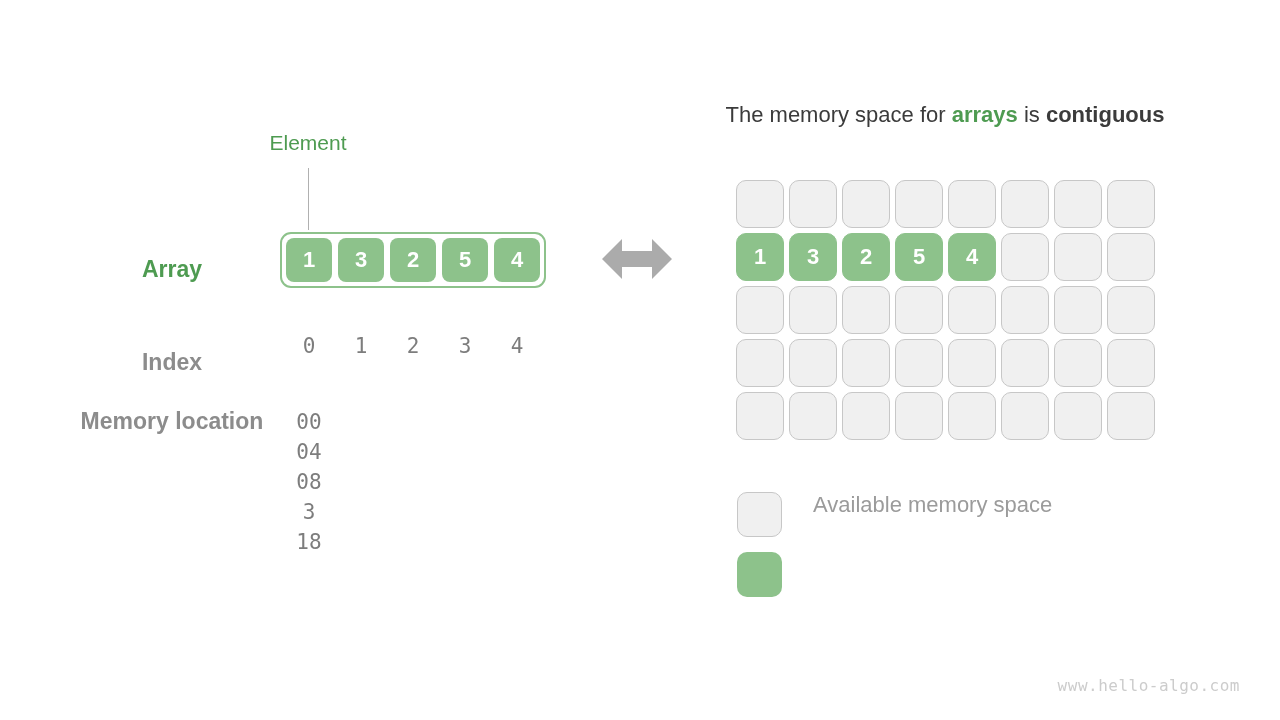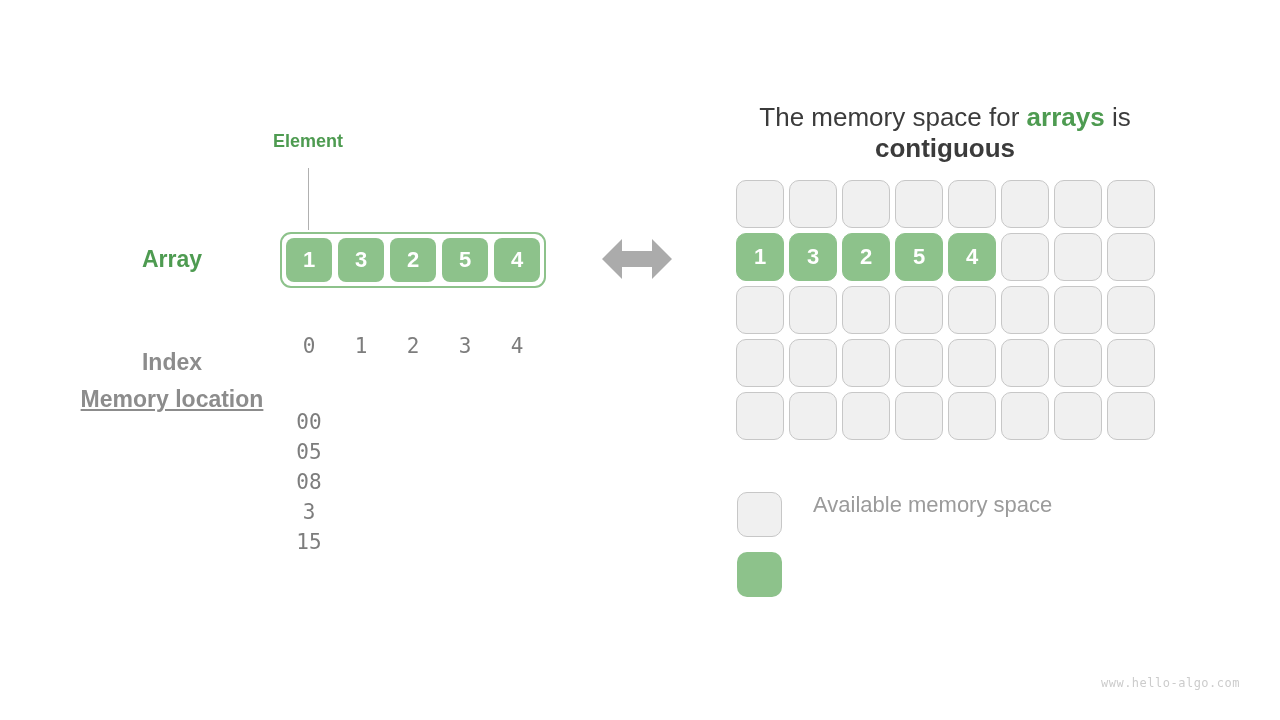--- a/index.html
+++ b/index.html
@@ -55,7 +55,7 @@
   
   .title{
     position:absolute;left:688px;top:102px;width:514px;text-align:center;
-    font-size:26px;color:var(--dark-text);
+    font-size:22px;color:var(--dark-text);
   }
   .title .hl{color:var(--green-text);font-weight:bold;}
   .title .b{font-weight:bold;}

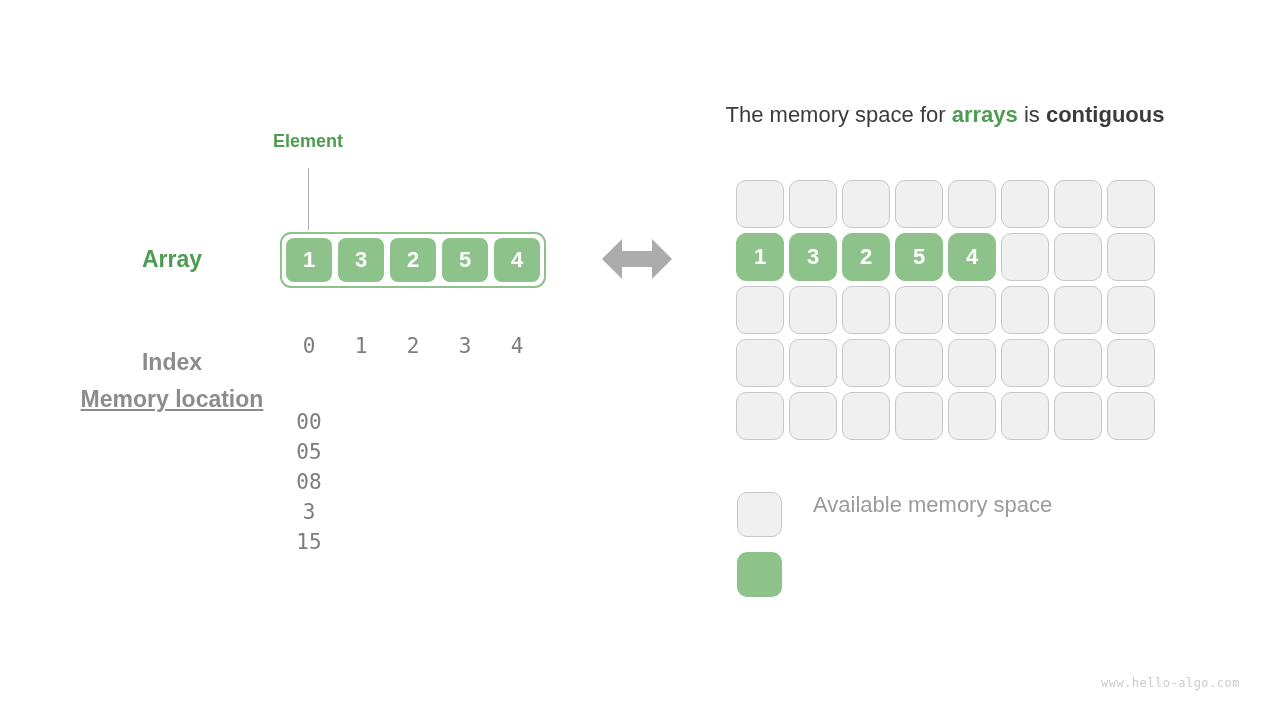--- a/index.html
+++ b/index.html
@@ -22,7 +22,7 @@
   
   .element-label{
     position:absolute;left:238px;top:131px;width:140px;text-align:center;
-    font-size:18px;font-weight:bold;color:var(--green-text);
+    font-size:21px;font-weight:normal;color:var(--green-text);
   }
   .connector{
     position:absolute;left:308px;top:168px;width:1px;height:62px;background:#b0b0b0;

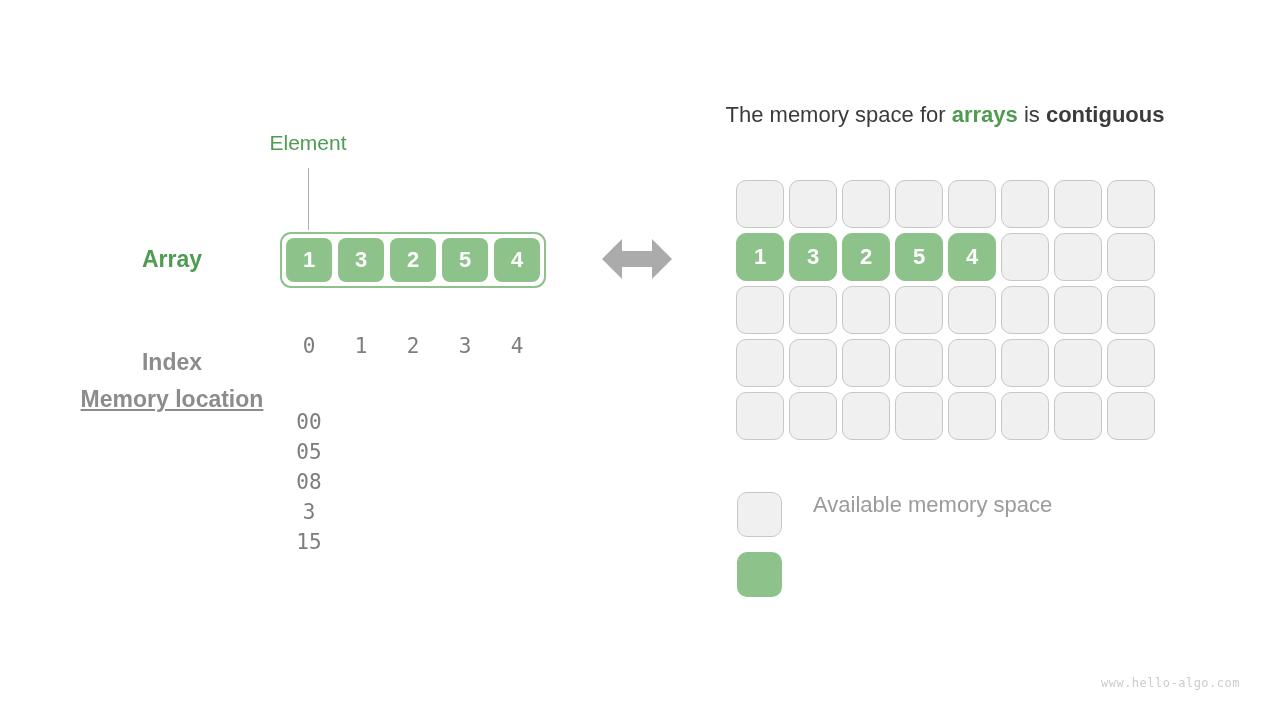--- a/index.html
+++ b/index.html
@@ -31,7 +31,7 @@
     position:absolute;left:32px;width:280px;text-align:center;
     font-size:23px;font-weight:bold;line-height:24px;
   }
-  .array-label{top:247px;color:var(--green-text);}
+  .array-label{top:257px;color:var(--green-text);}
   .index-label{top:350px;color:var(--label-gray);}
   .memory-label{top:387px;color:var(--label-gray);text-decoration:underline;}
 

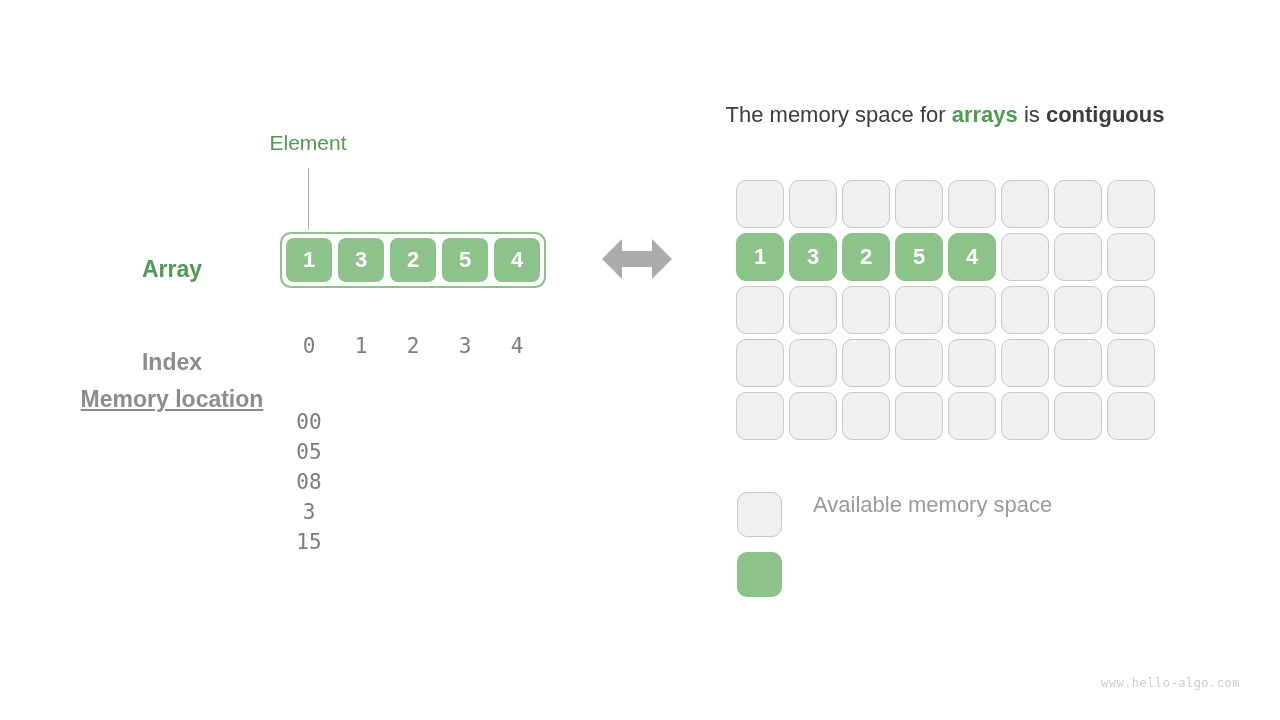--- a/index.html
+++ b/index.html
@@ -33,7 +33,7 @@
   }
   .array-label{top:257px;color:var(--green-text);}
   .index-label{top:350px;color:var(--label-gray);}
-  .memory-label{top:387px;color:var(--label-gray);text-decoration:underline;}
+  .memory-label{top:409px;color:var(--label-gray);}
 
   .array-box{
     position:absolute;left:280px;top:232px;display:inline-flex;gap:6px;

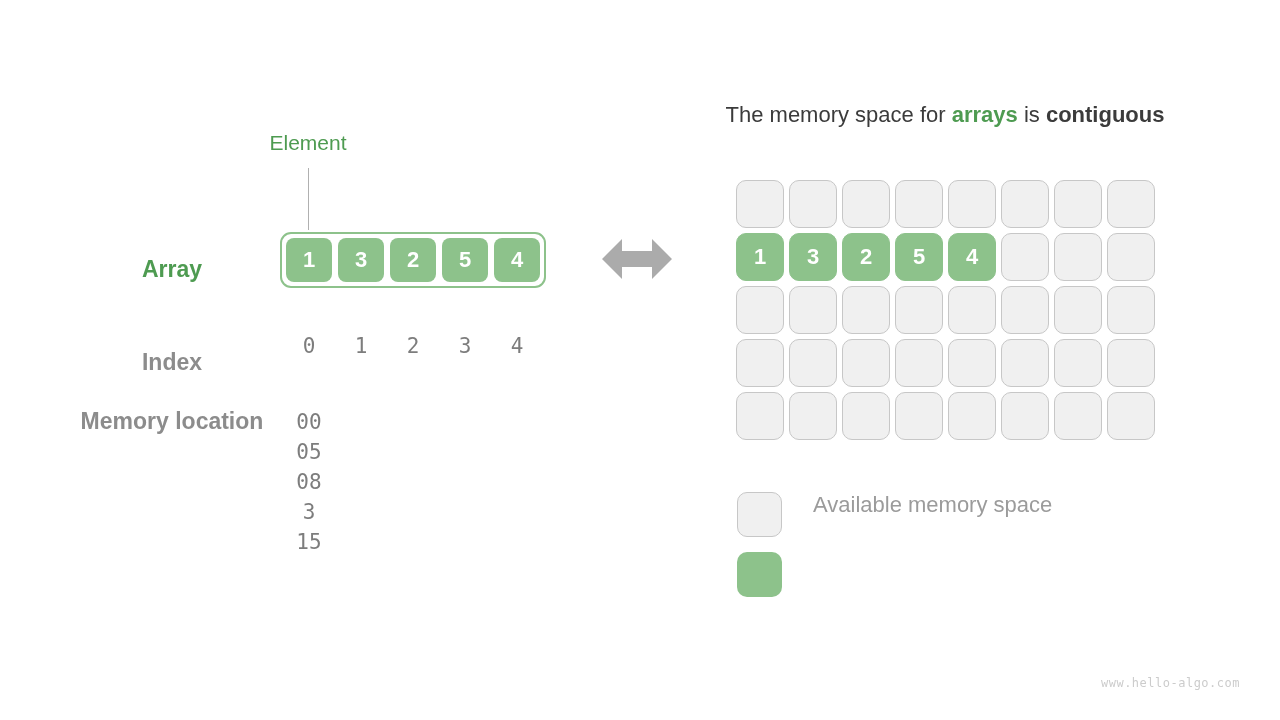--- a/index.html
+++ b/index.html
@@ -116,7 +116,7 @@
 
 <div class="value-row memory-row mono">
     <div class="vcell">00</div>
-    <div class="vcell">05</div>
+    <div class="vcell">04</div>
     <div class="vcell">08</div>
     <div class="vcell">3</div>
     <div class="vcell">15</div>

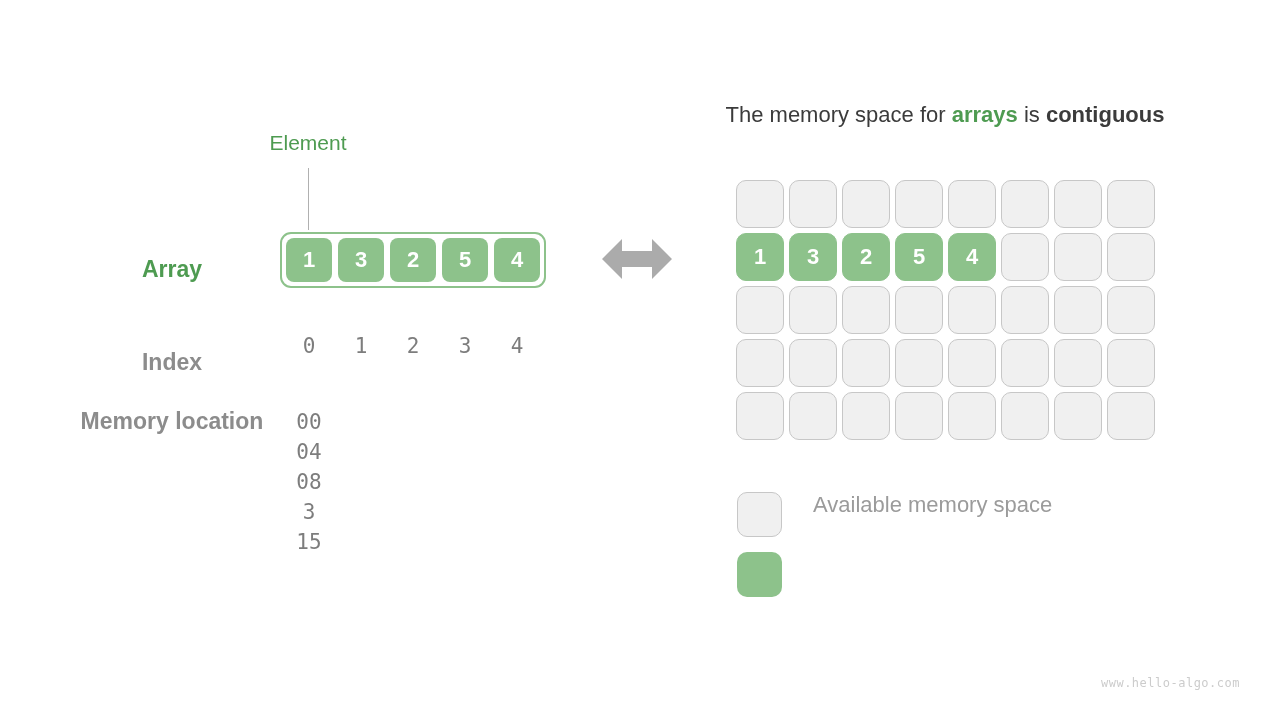--- a/index.html
+++ b/index.html
@@ -119,7 +119,7 @@
     <div class="vcell">04</div>
     <div class="vcell">08</div>
     <div class="vcell">3</div>
-    <div class="vcell">15</div>
+    <div class="vcell">18</div>
   </div>
 
 <div class="arrow">

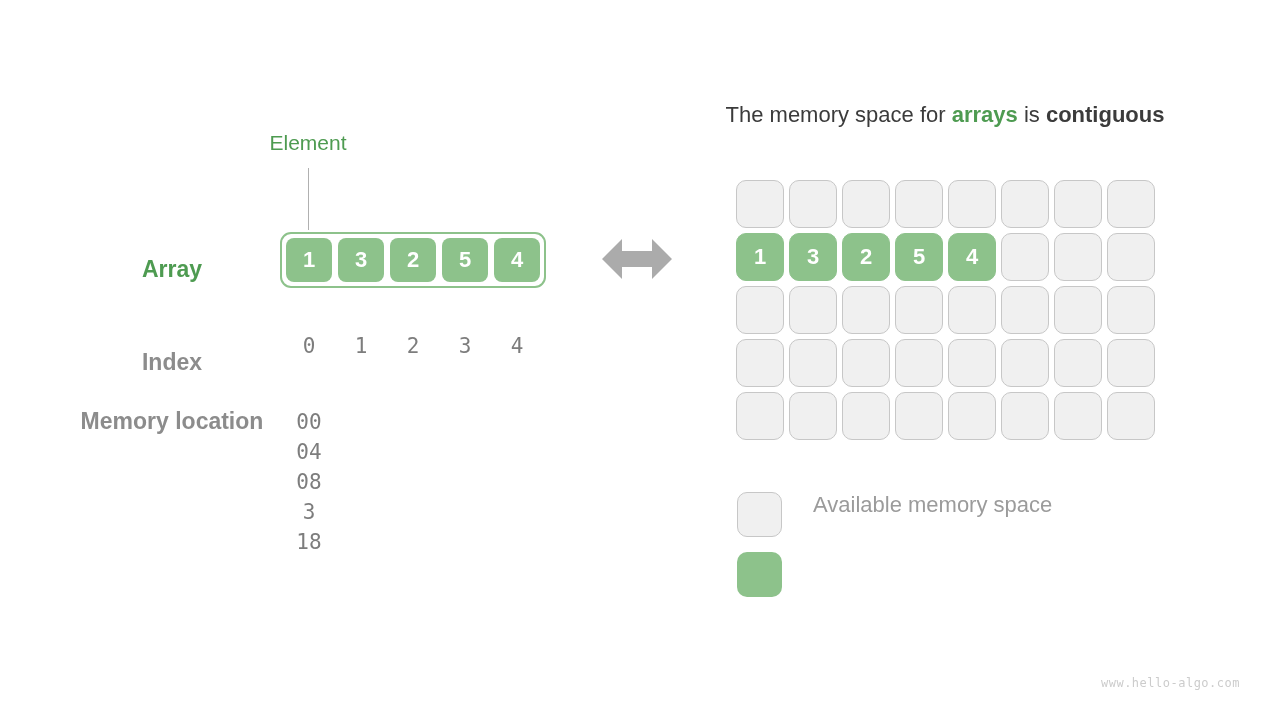--- a/index.html
+++ b/index.html
@@ -82,7 +82,7 @@
   .legend-label{margin-left:31px;font-size:22px;color:var(--legend-gray);white-space:nowrap;}
 
   .watermark{
-    position:absolute;right:40px;top:676px;font-size:12px;color:#cccccc;letter-spacing:0.5px;
+    position:absolute;right:40px;top:676px;font-size:16px;color:#cccccc;letter-spacing:0.5px;
   }
 </style>
 </head>

